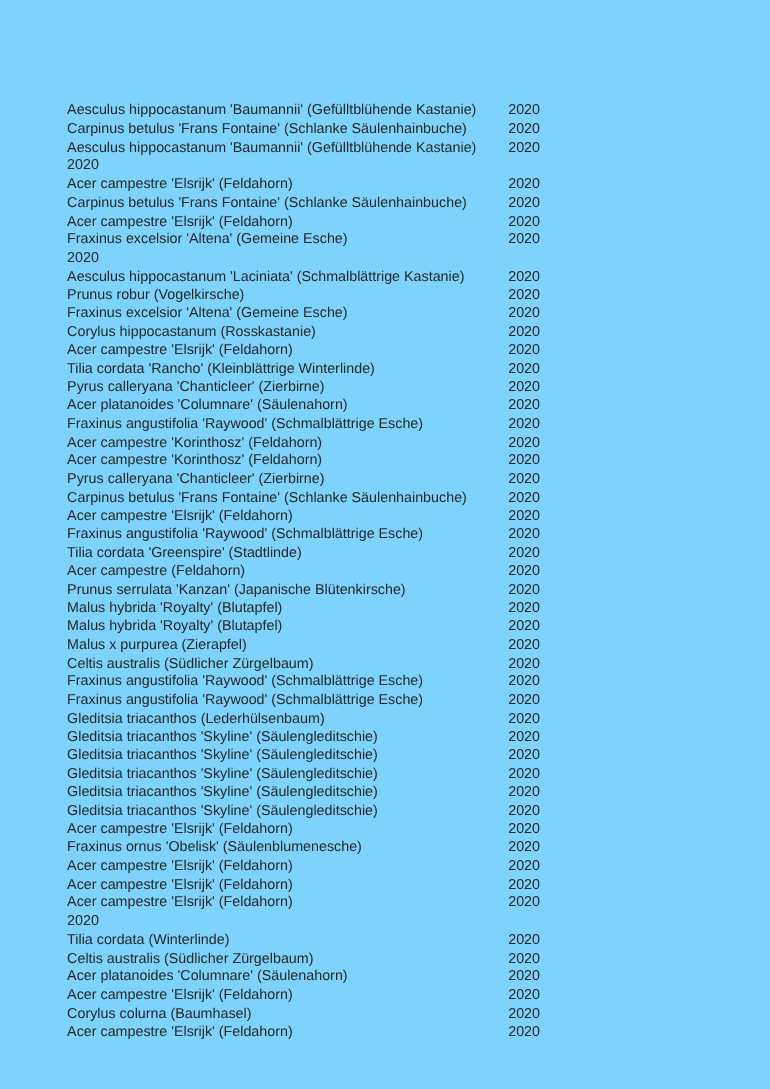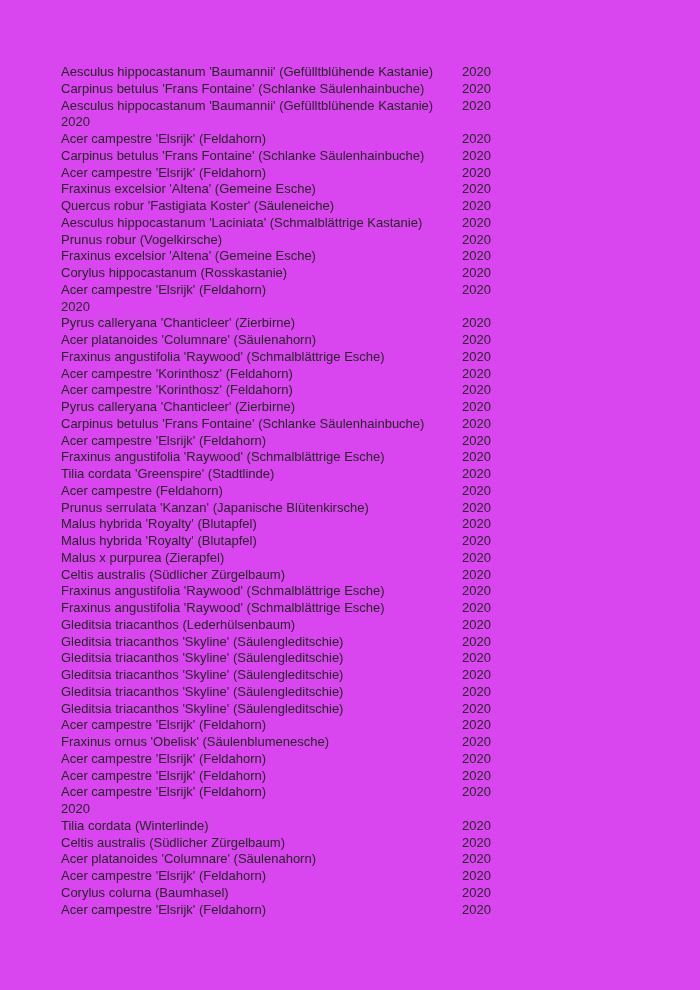--- a/index.html
+++ b/index.html
@@ -14,7 +14,7 @@
     position: relative;
     width: 700px;
     height: 990px;
-    background: #d946ef;
+    background: #7dd3fc;
   }
   .tree-list {
     position: absolute;

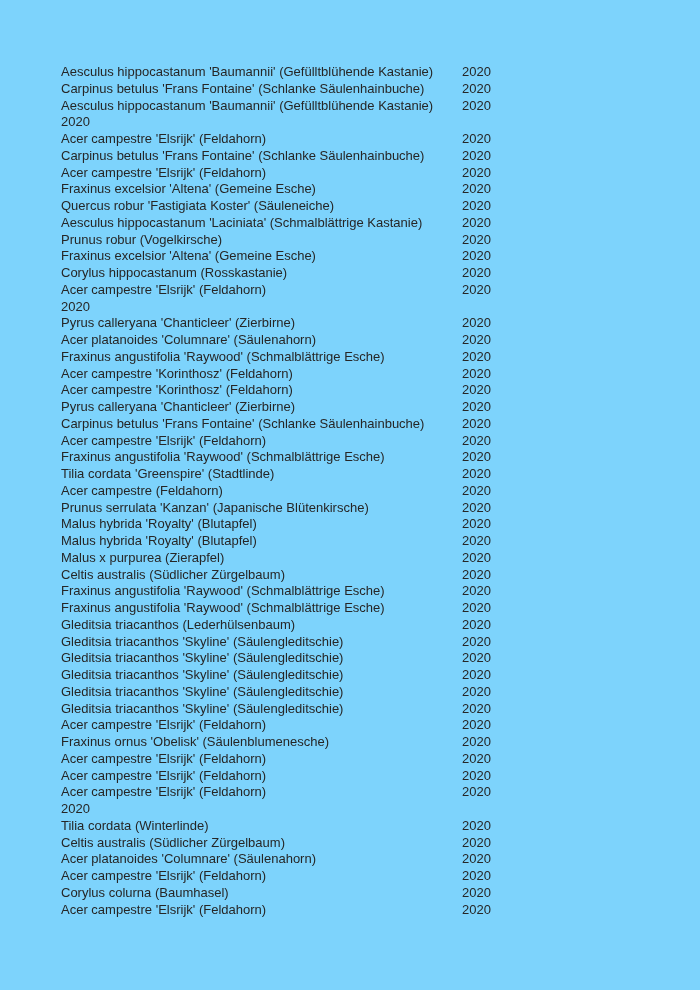--- a/index.html
+++ b/index.html
@@ -39,6 +39,7 @@
   .year {
     flex: 0 0 auto;
     white-space: nowrap;
+    margin-top: 28px;
   }
 </style>
 </head>

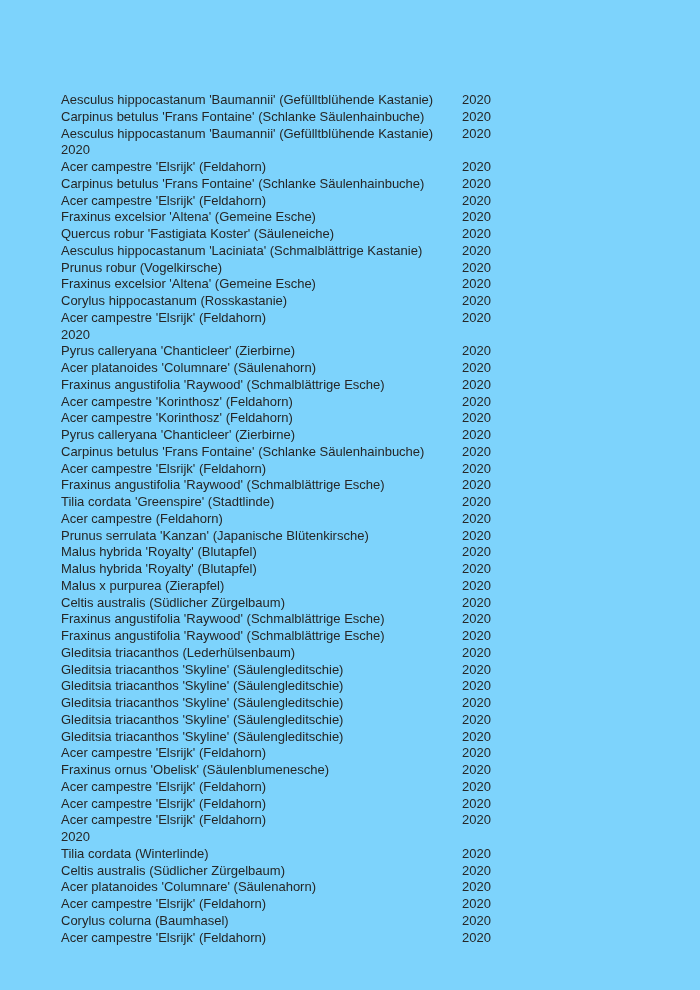--- a/index.html
+++ b/index.html
@@ -79,7 +79,6 @@
         <span class="year">2020</span>
       </div>
       <div class="row">
-        <span class="name">Quercus robur 'Fastigiata Koster' (Säuleneiche)</span>
         <span class="year">2020</span>
       </div>
       <div class="row">

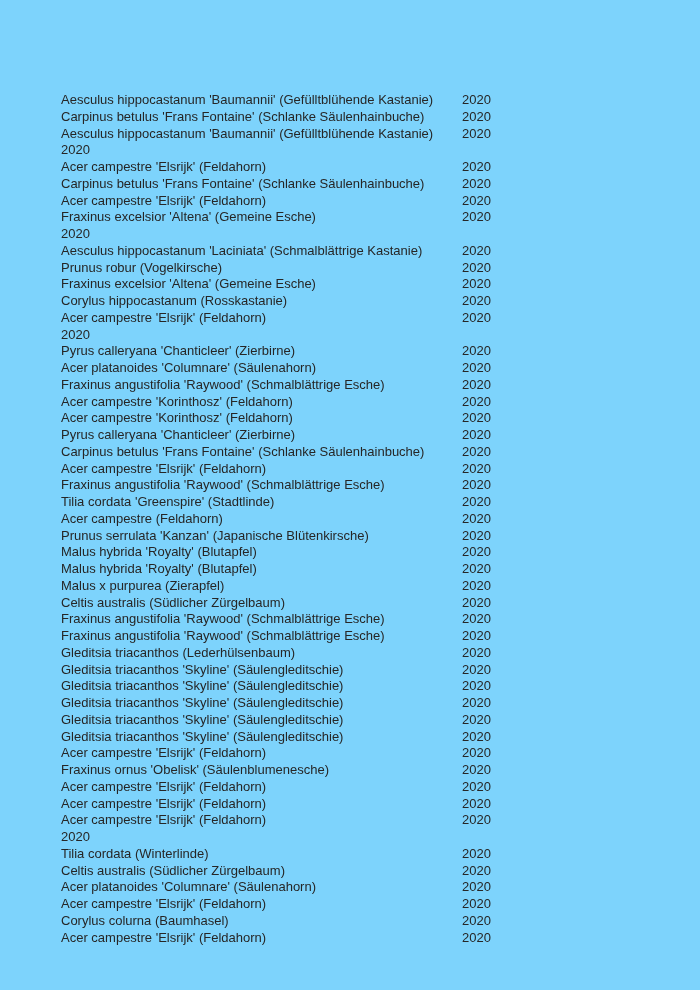--- a/index.html
+++ b/index.html
@@ -102,6 +102,7 @@
         <span class="year">2020</span>
       </div>
       <div class="row">
+        <span class="name">Tilia cordata 'Rancho' (Kleinblättrige Winterlinde)</span>
         <span class="year">2020</span>
       </div>
       <div class="row">

